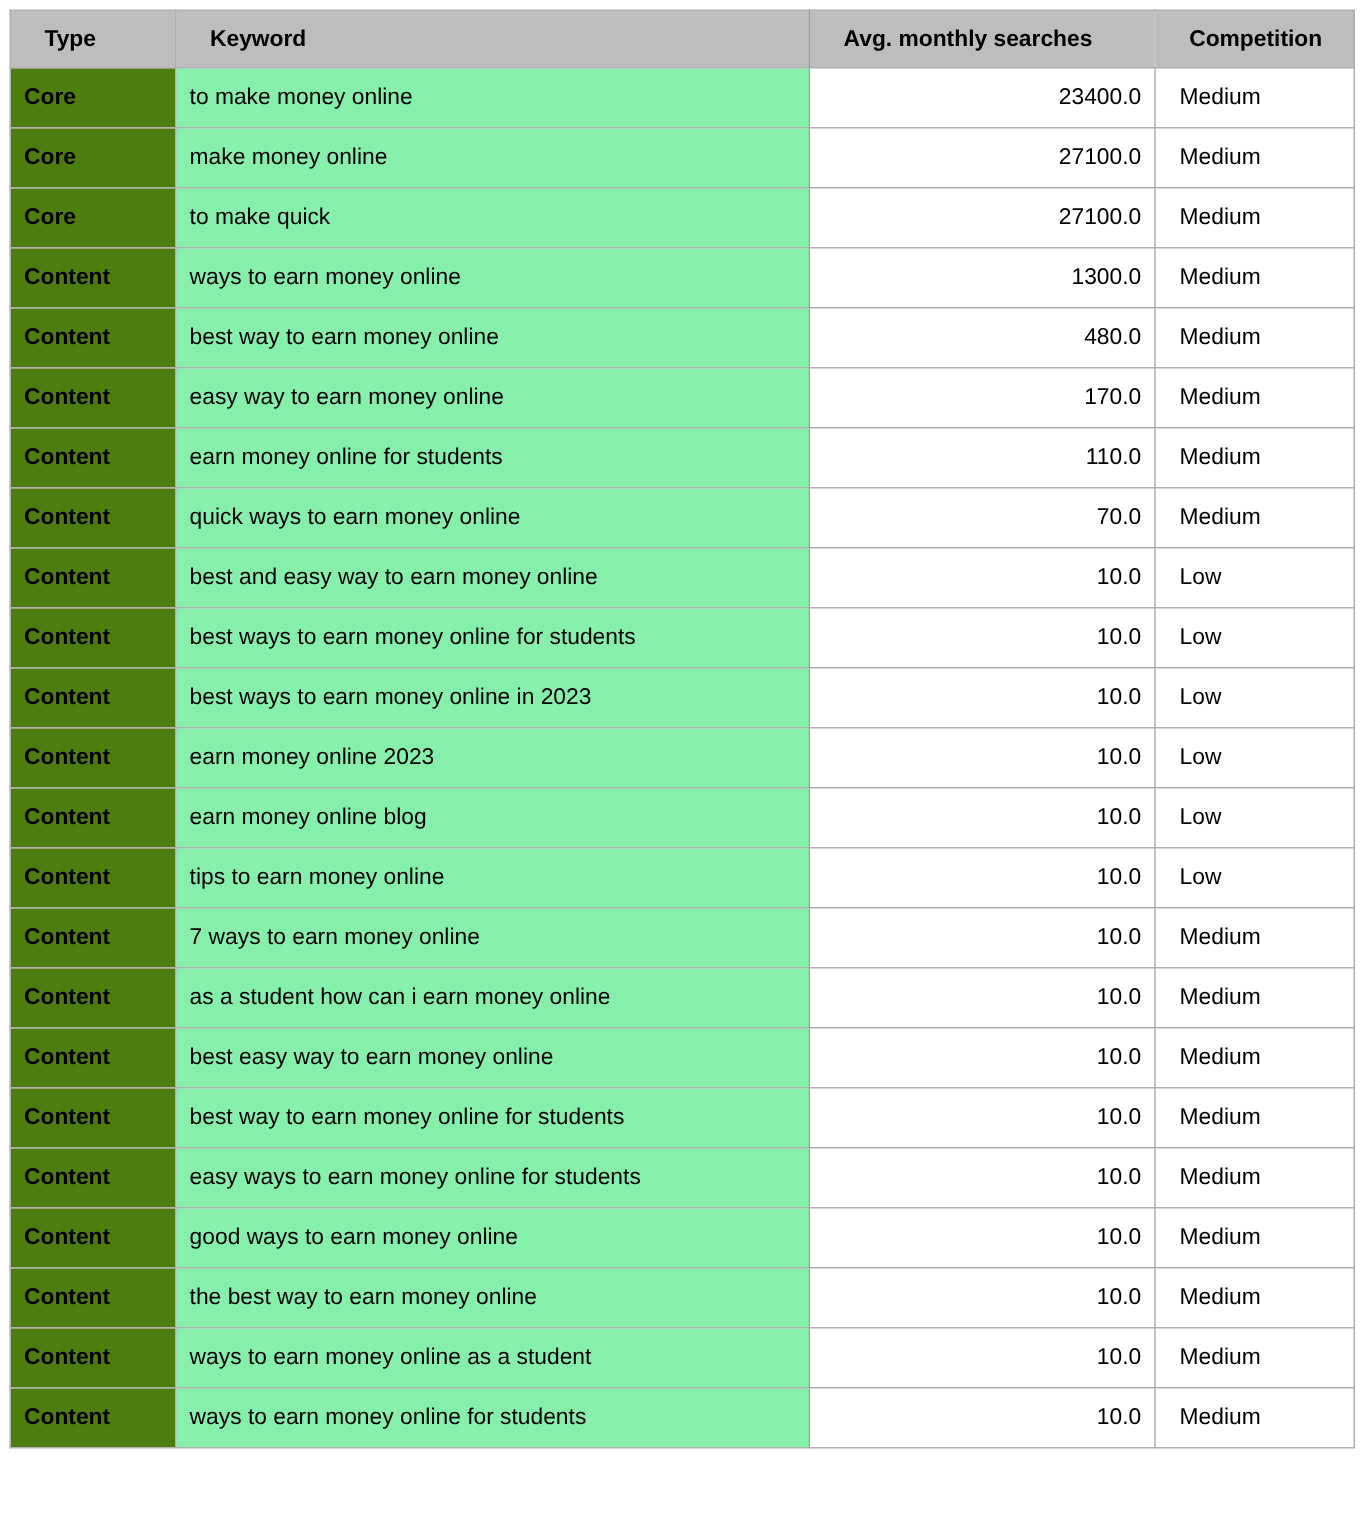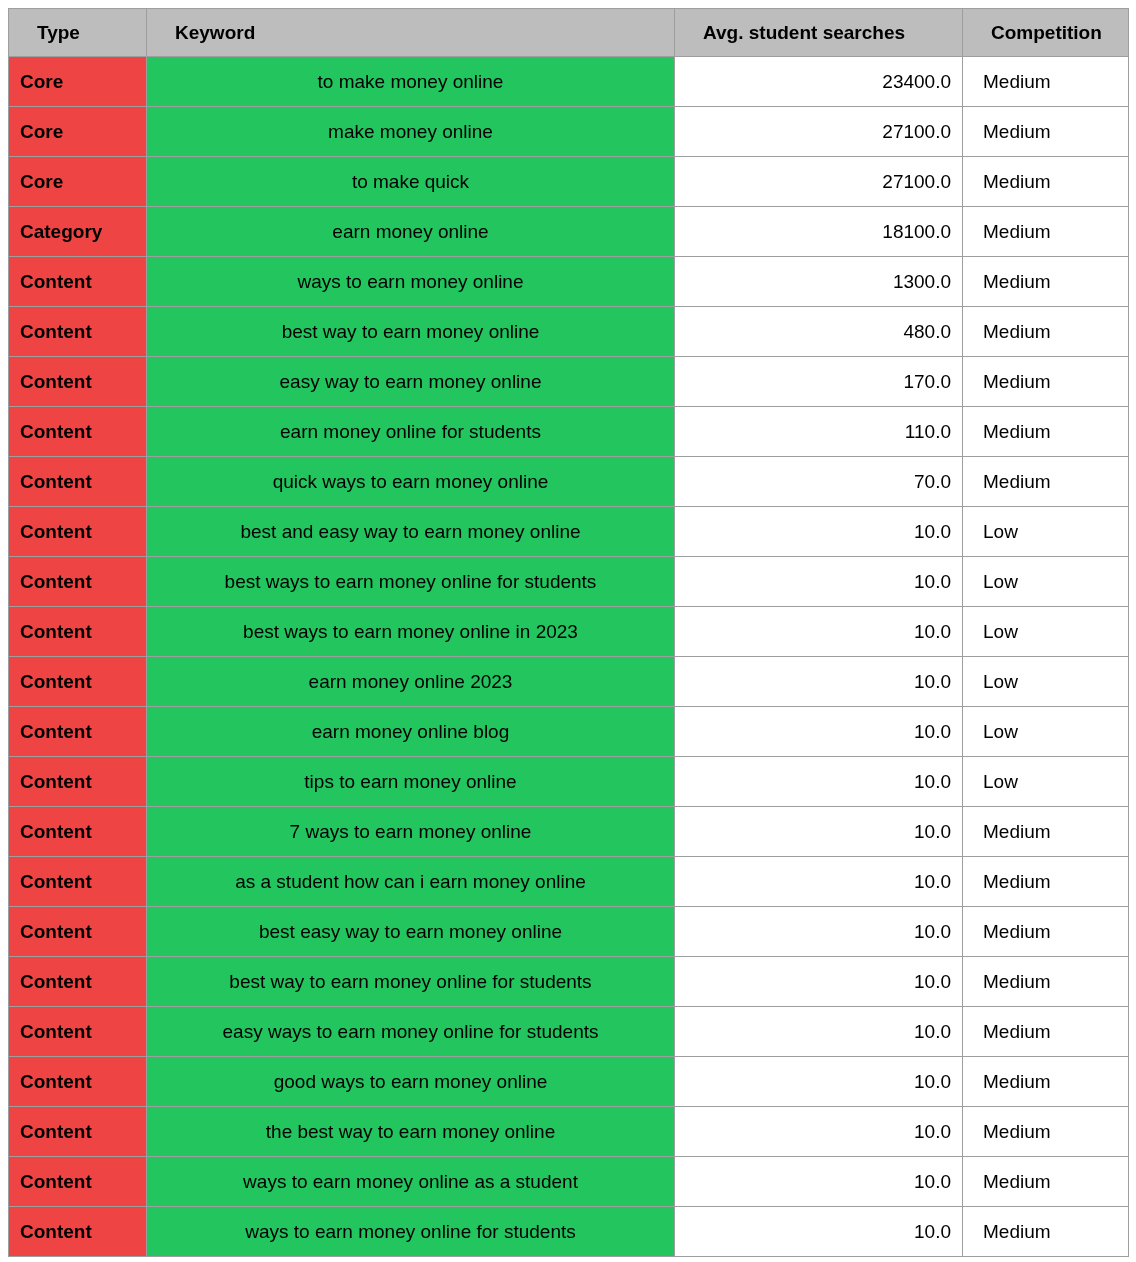--- a/index.html
+++ b/index.html
@@ -80,7 +80,7 @@
       <tr>
         <th>Type</th>
         <th>Keyword</th>
-        <th>Avg. student searches</th>
+        <th>Avg. monthly searches</th>
         <th>Competition</th>
       </tr>
     </thead>

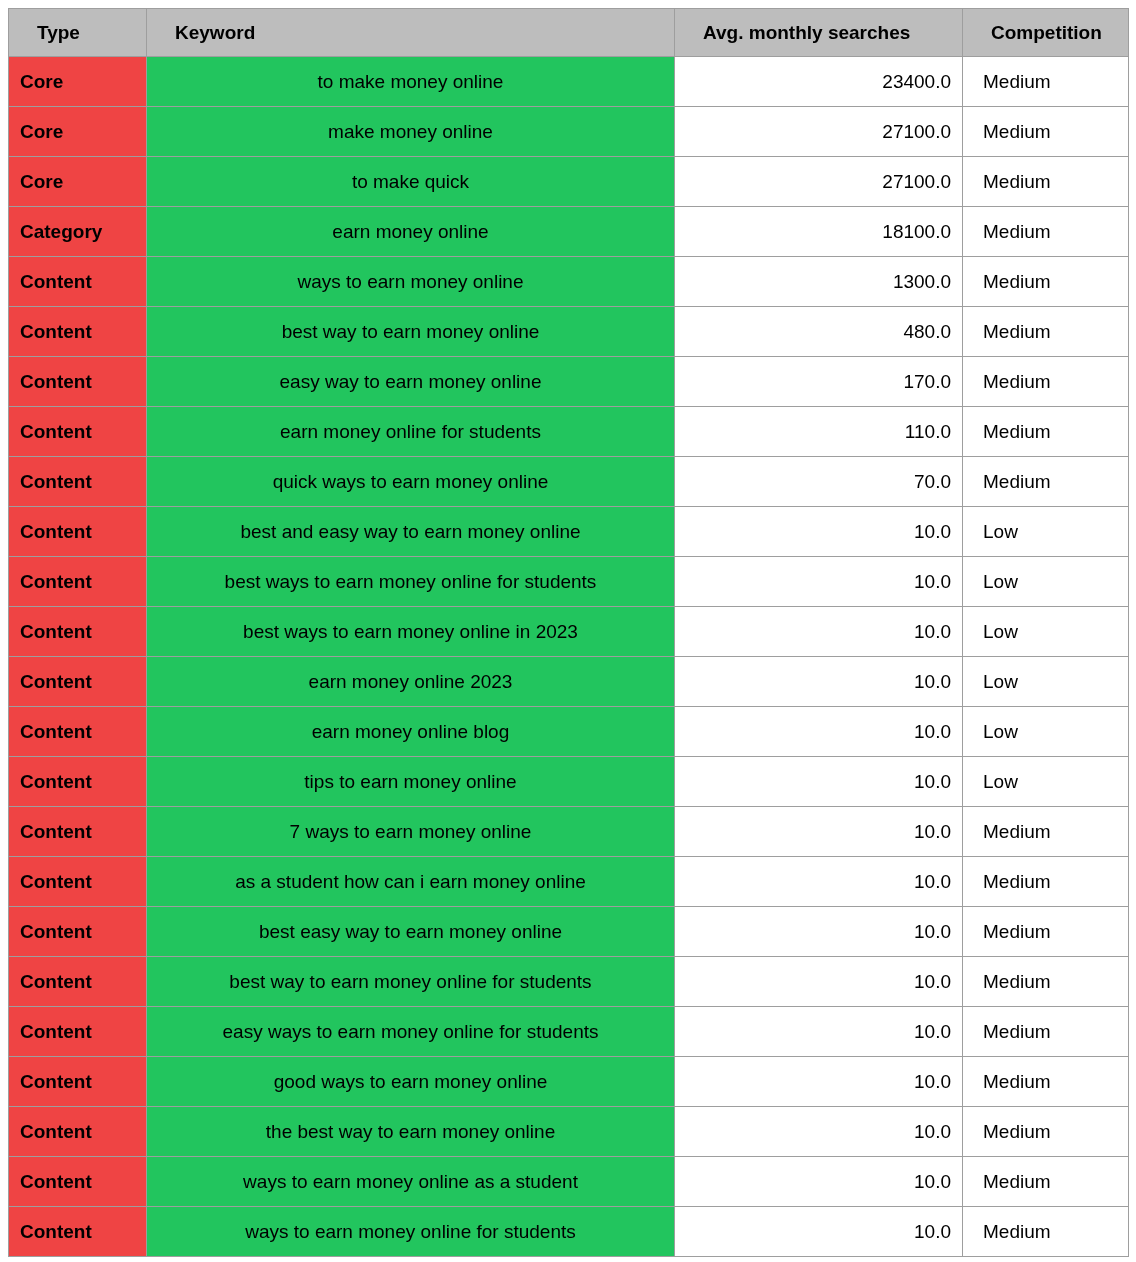--- a/index.html
+++ b/index.html
@@ -43,7 +43,7 @@
     height: 50px;
   }
   table.keyword-table tbody th.type-cell {
-    background: #ef4444;
+    background: #4d7c0f;
     font-weight: bold;
     text-align: left;
   }

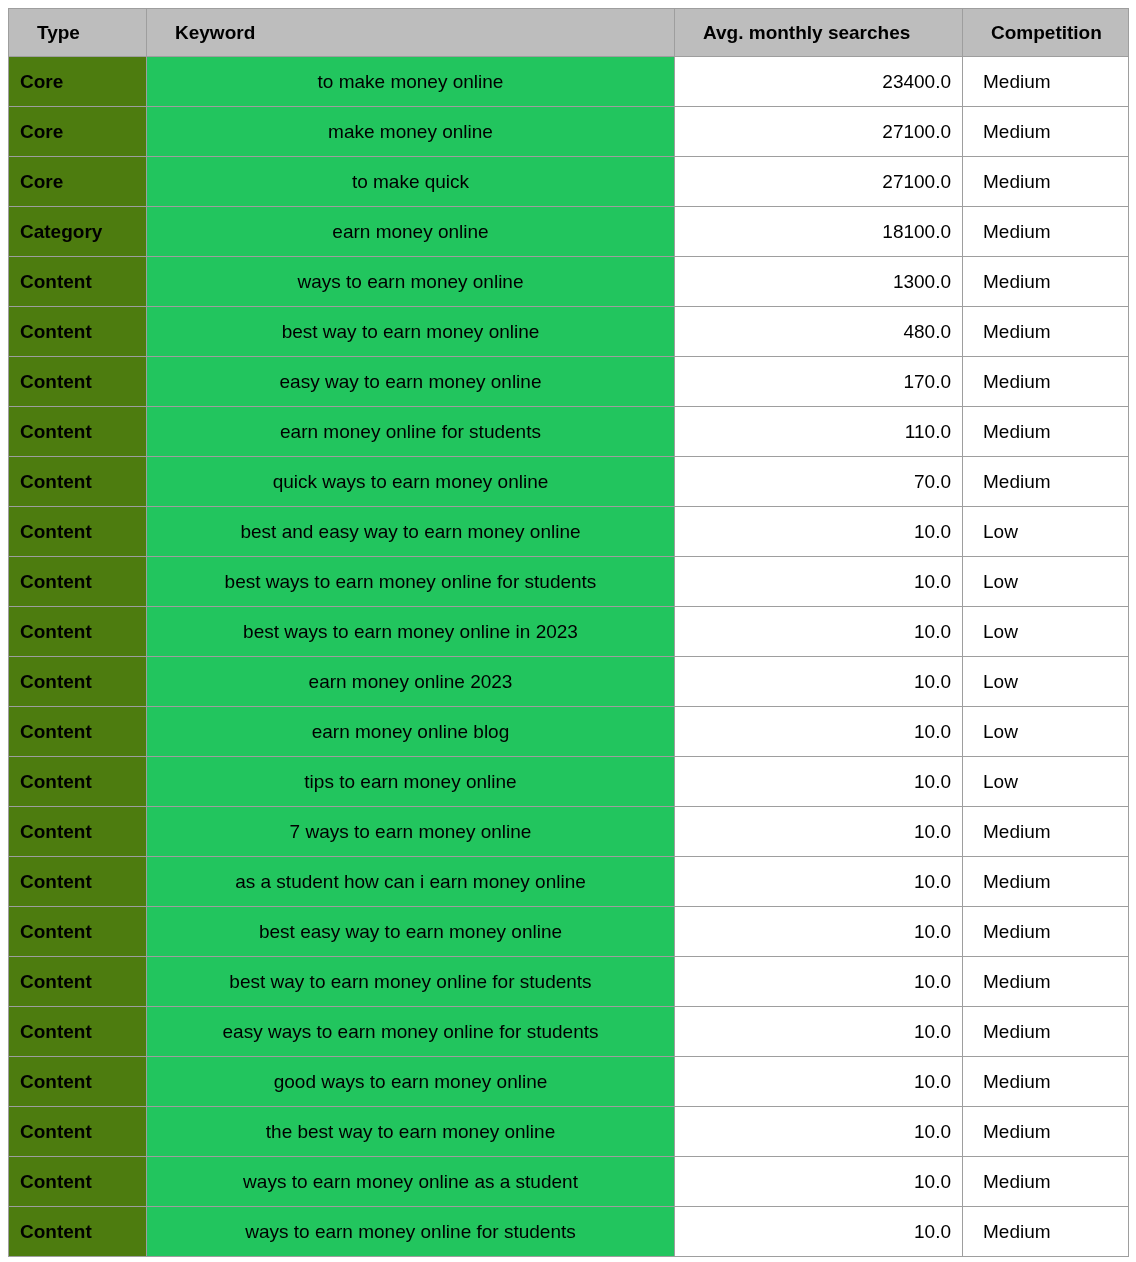--- a/index.html
+++ b/index.html
@@ -48,8 +48,8 @@
     text-align: left;
   }
   table.keyword-table td.keyword-cell {
-    background: #22c55e;
-    text-align: center;
+    background: #86efac;
+    text-align: left;
   }
   table.keyword-table td.searches-cell {
     background: #ffffff;

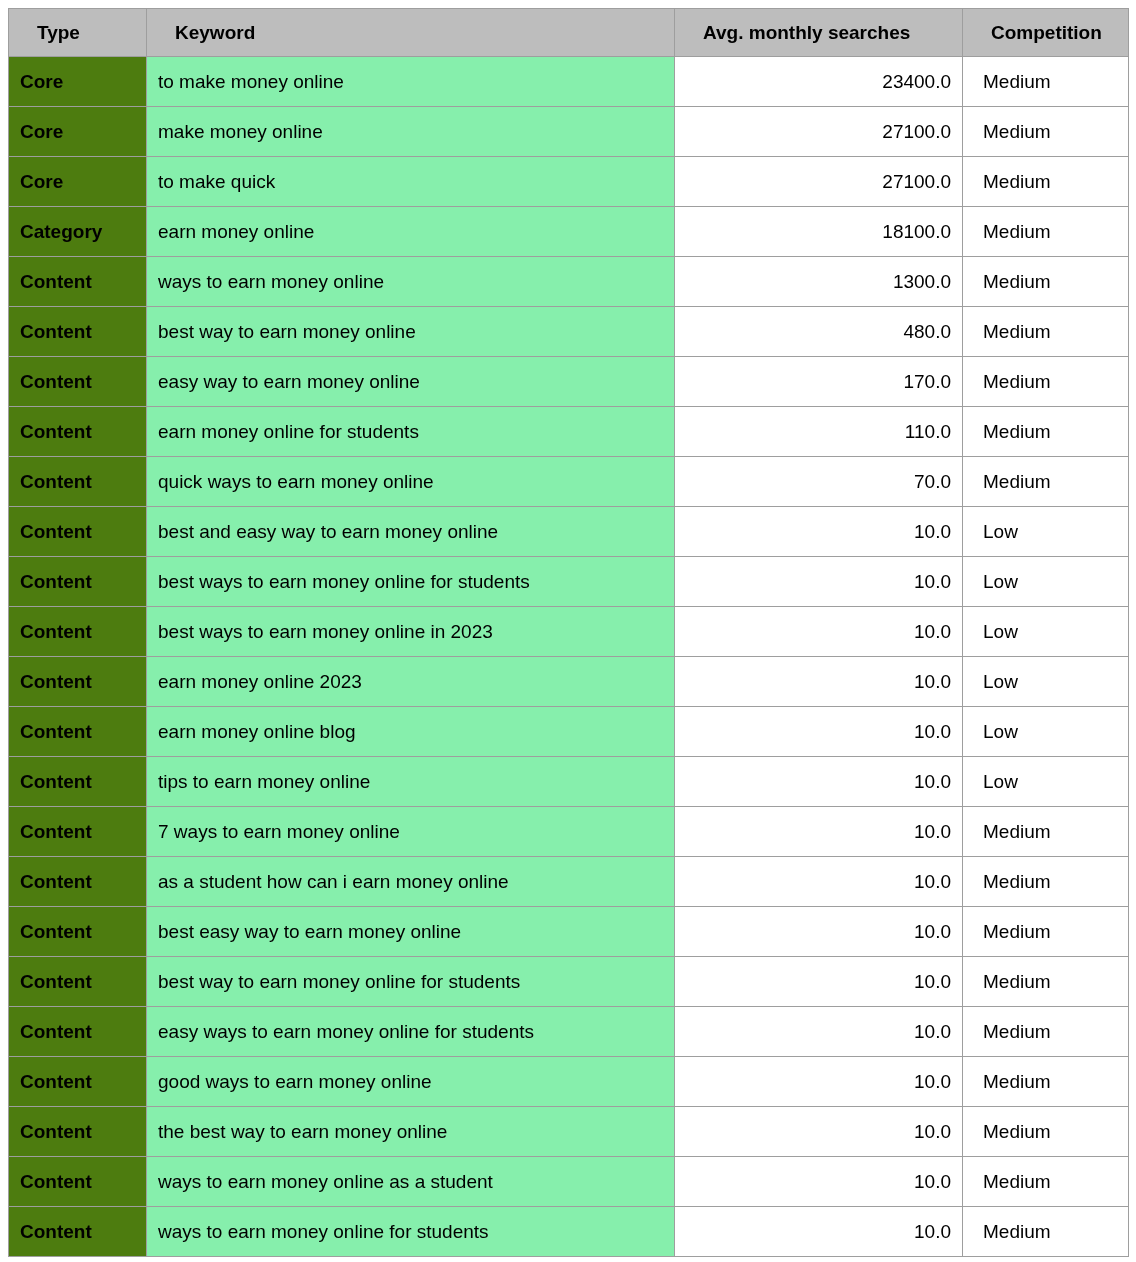--- a/index.html
+++ b/index.html
@@ -104,12 +104,6 @@
           <td class="competition-cell">Medium</td>
         </tr>
         <tr>
-          <th class="type-cell">Category</th>
-          <td class="keyword-cell">earn money online</td>
-          <td class="searches-cell">18100.0</td>
-          <td class="competition-cell">Medium</td>
-        </tr>
-        <tr>
           <th class="type-cell">Content</th>
           <td class="keyword-cell">ways to earn money online</td>
           <td class="searches-cell">1300.0</td>

